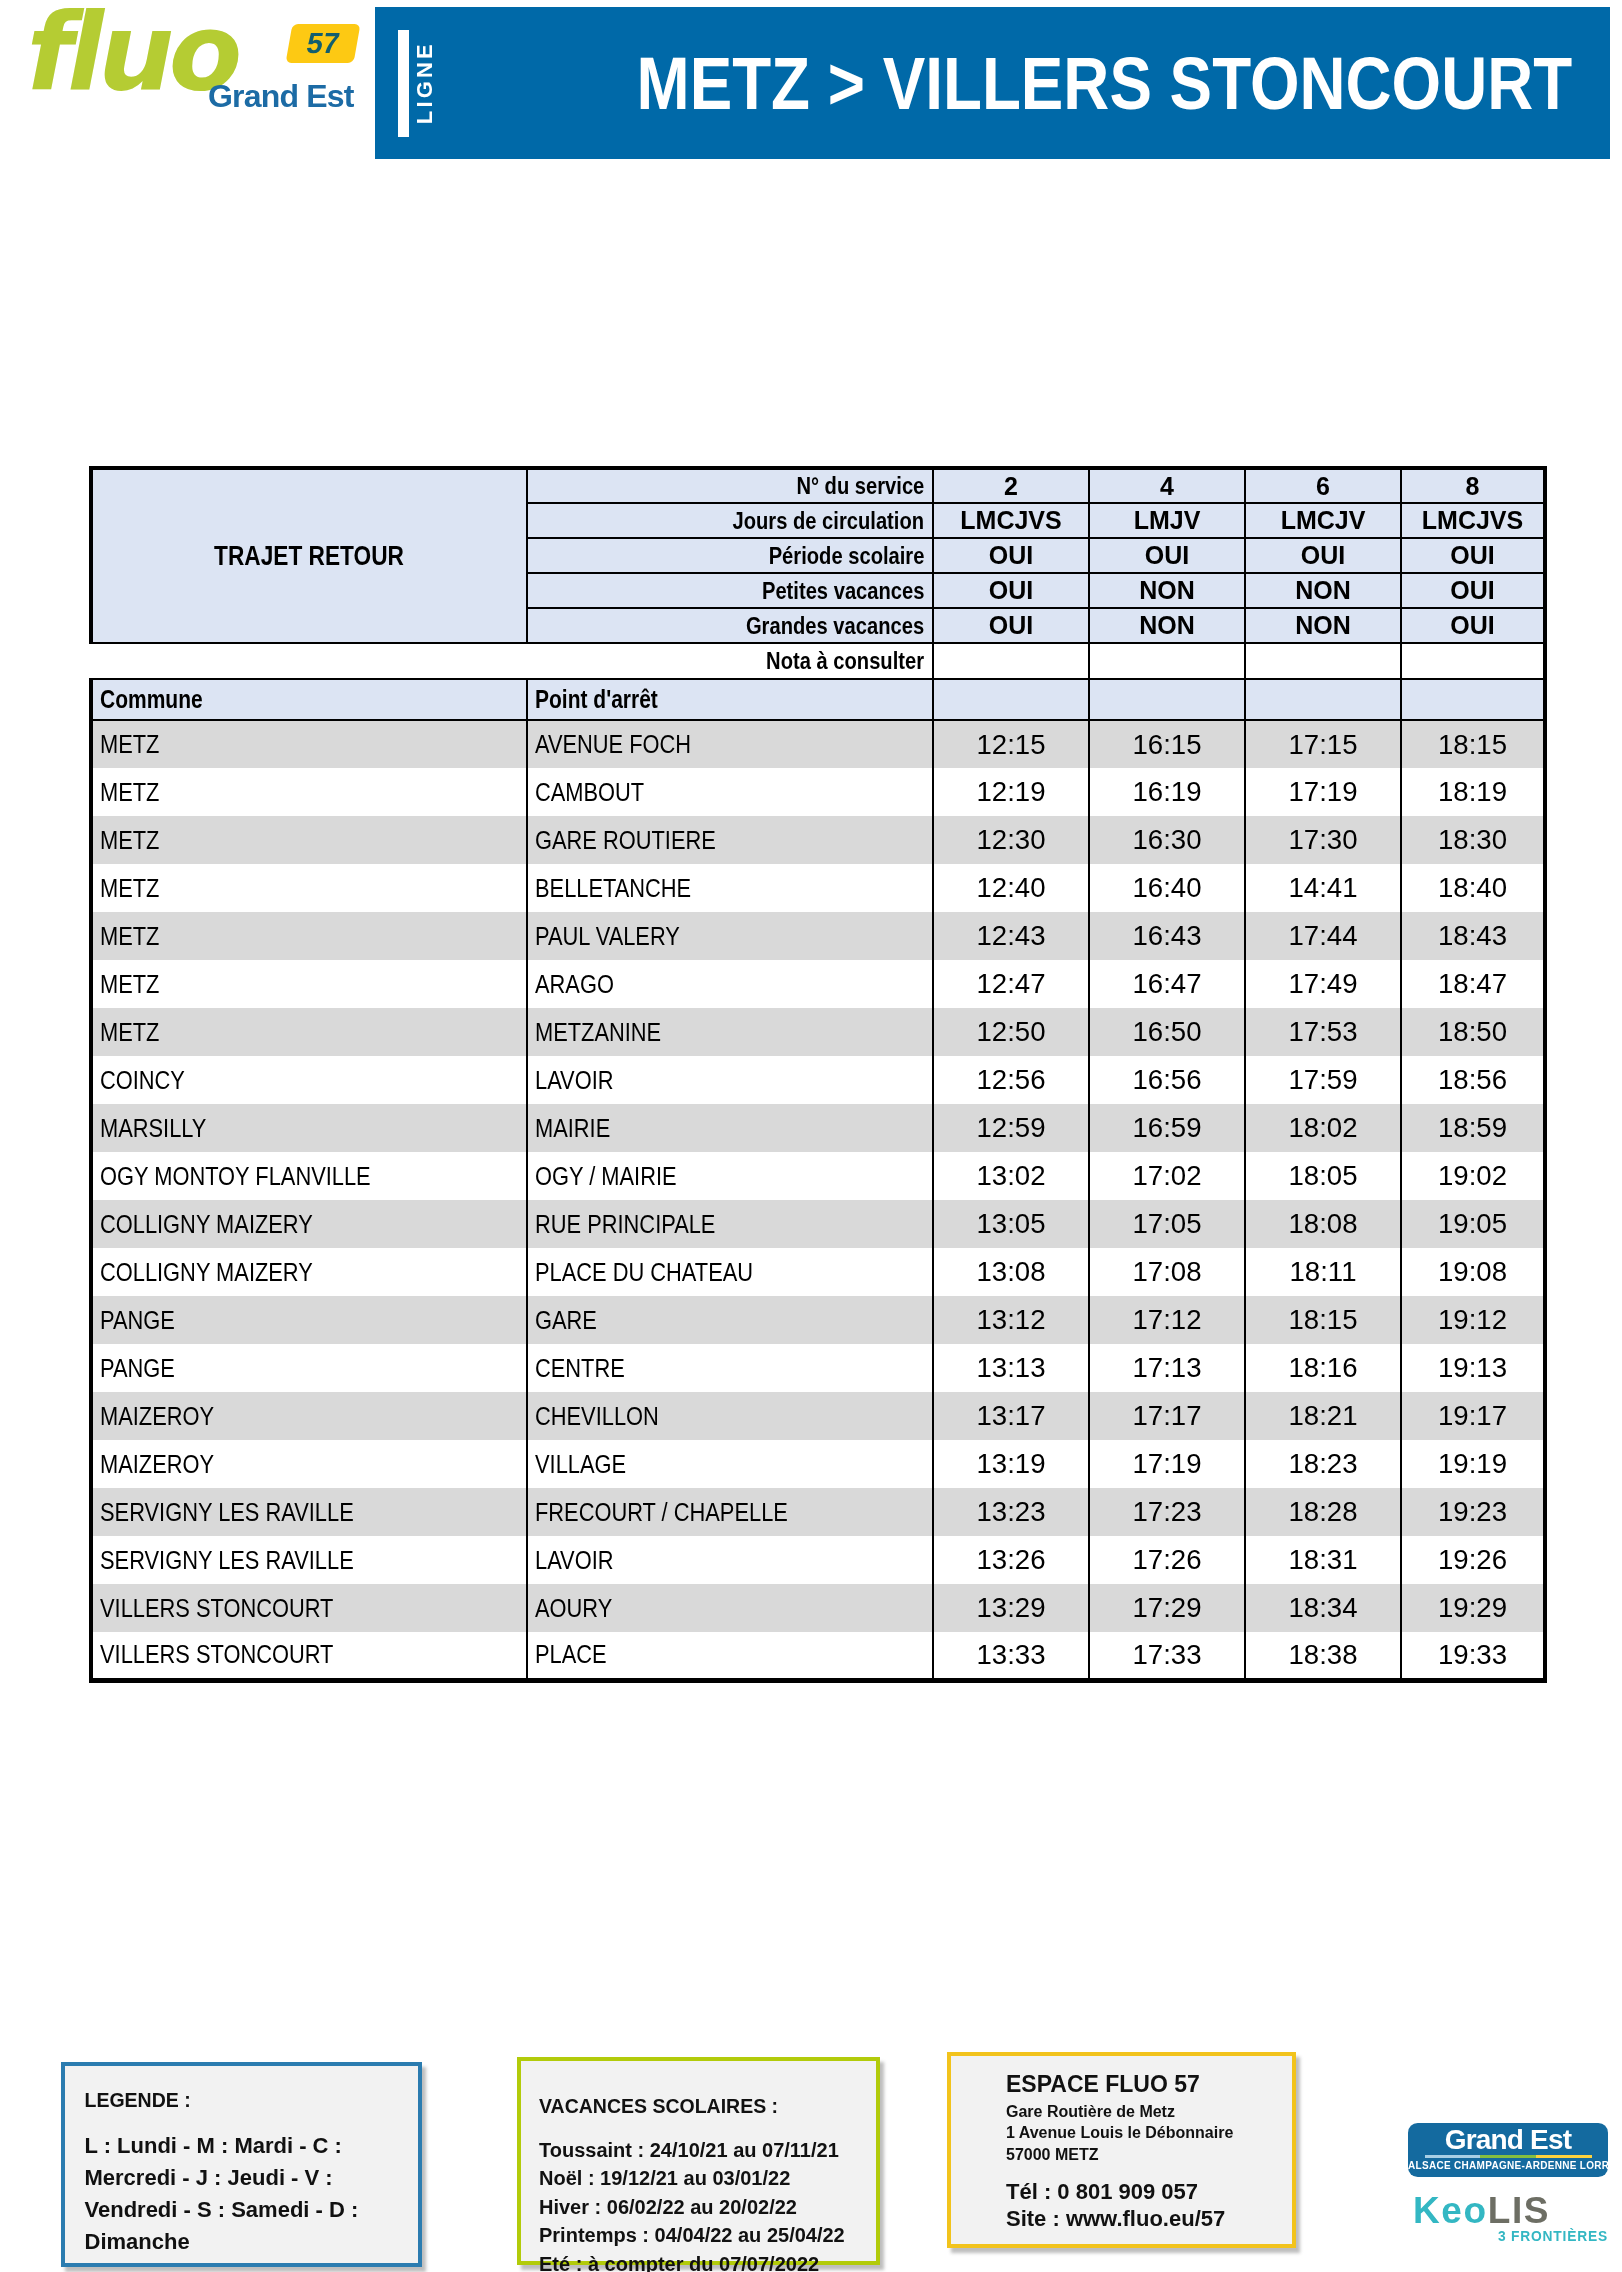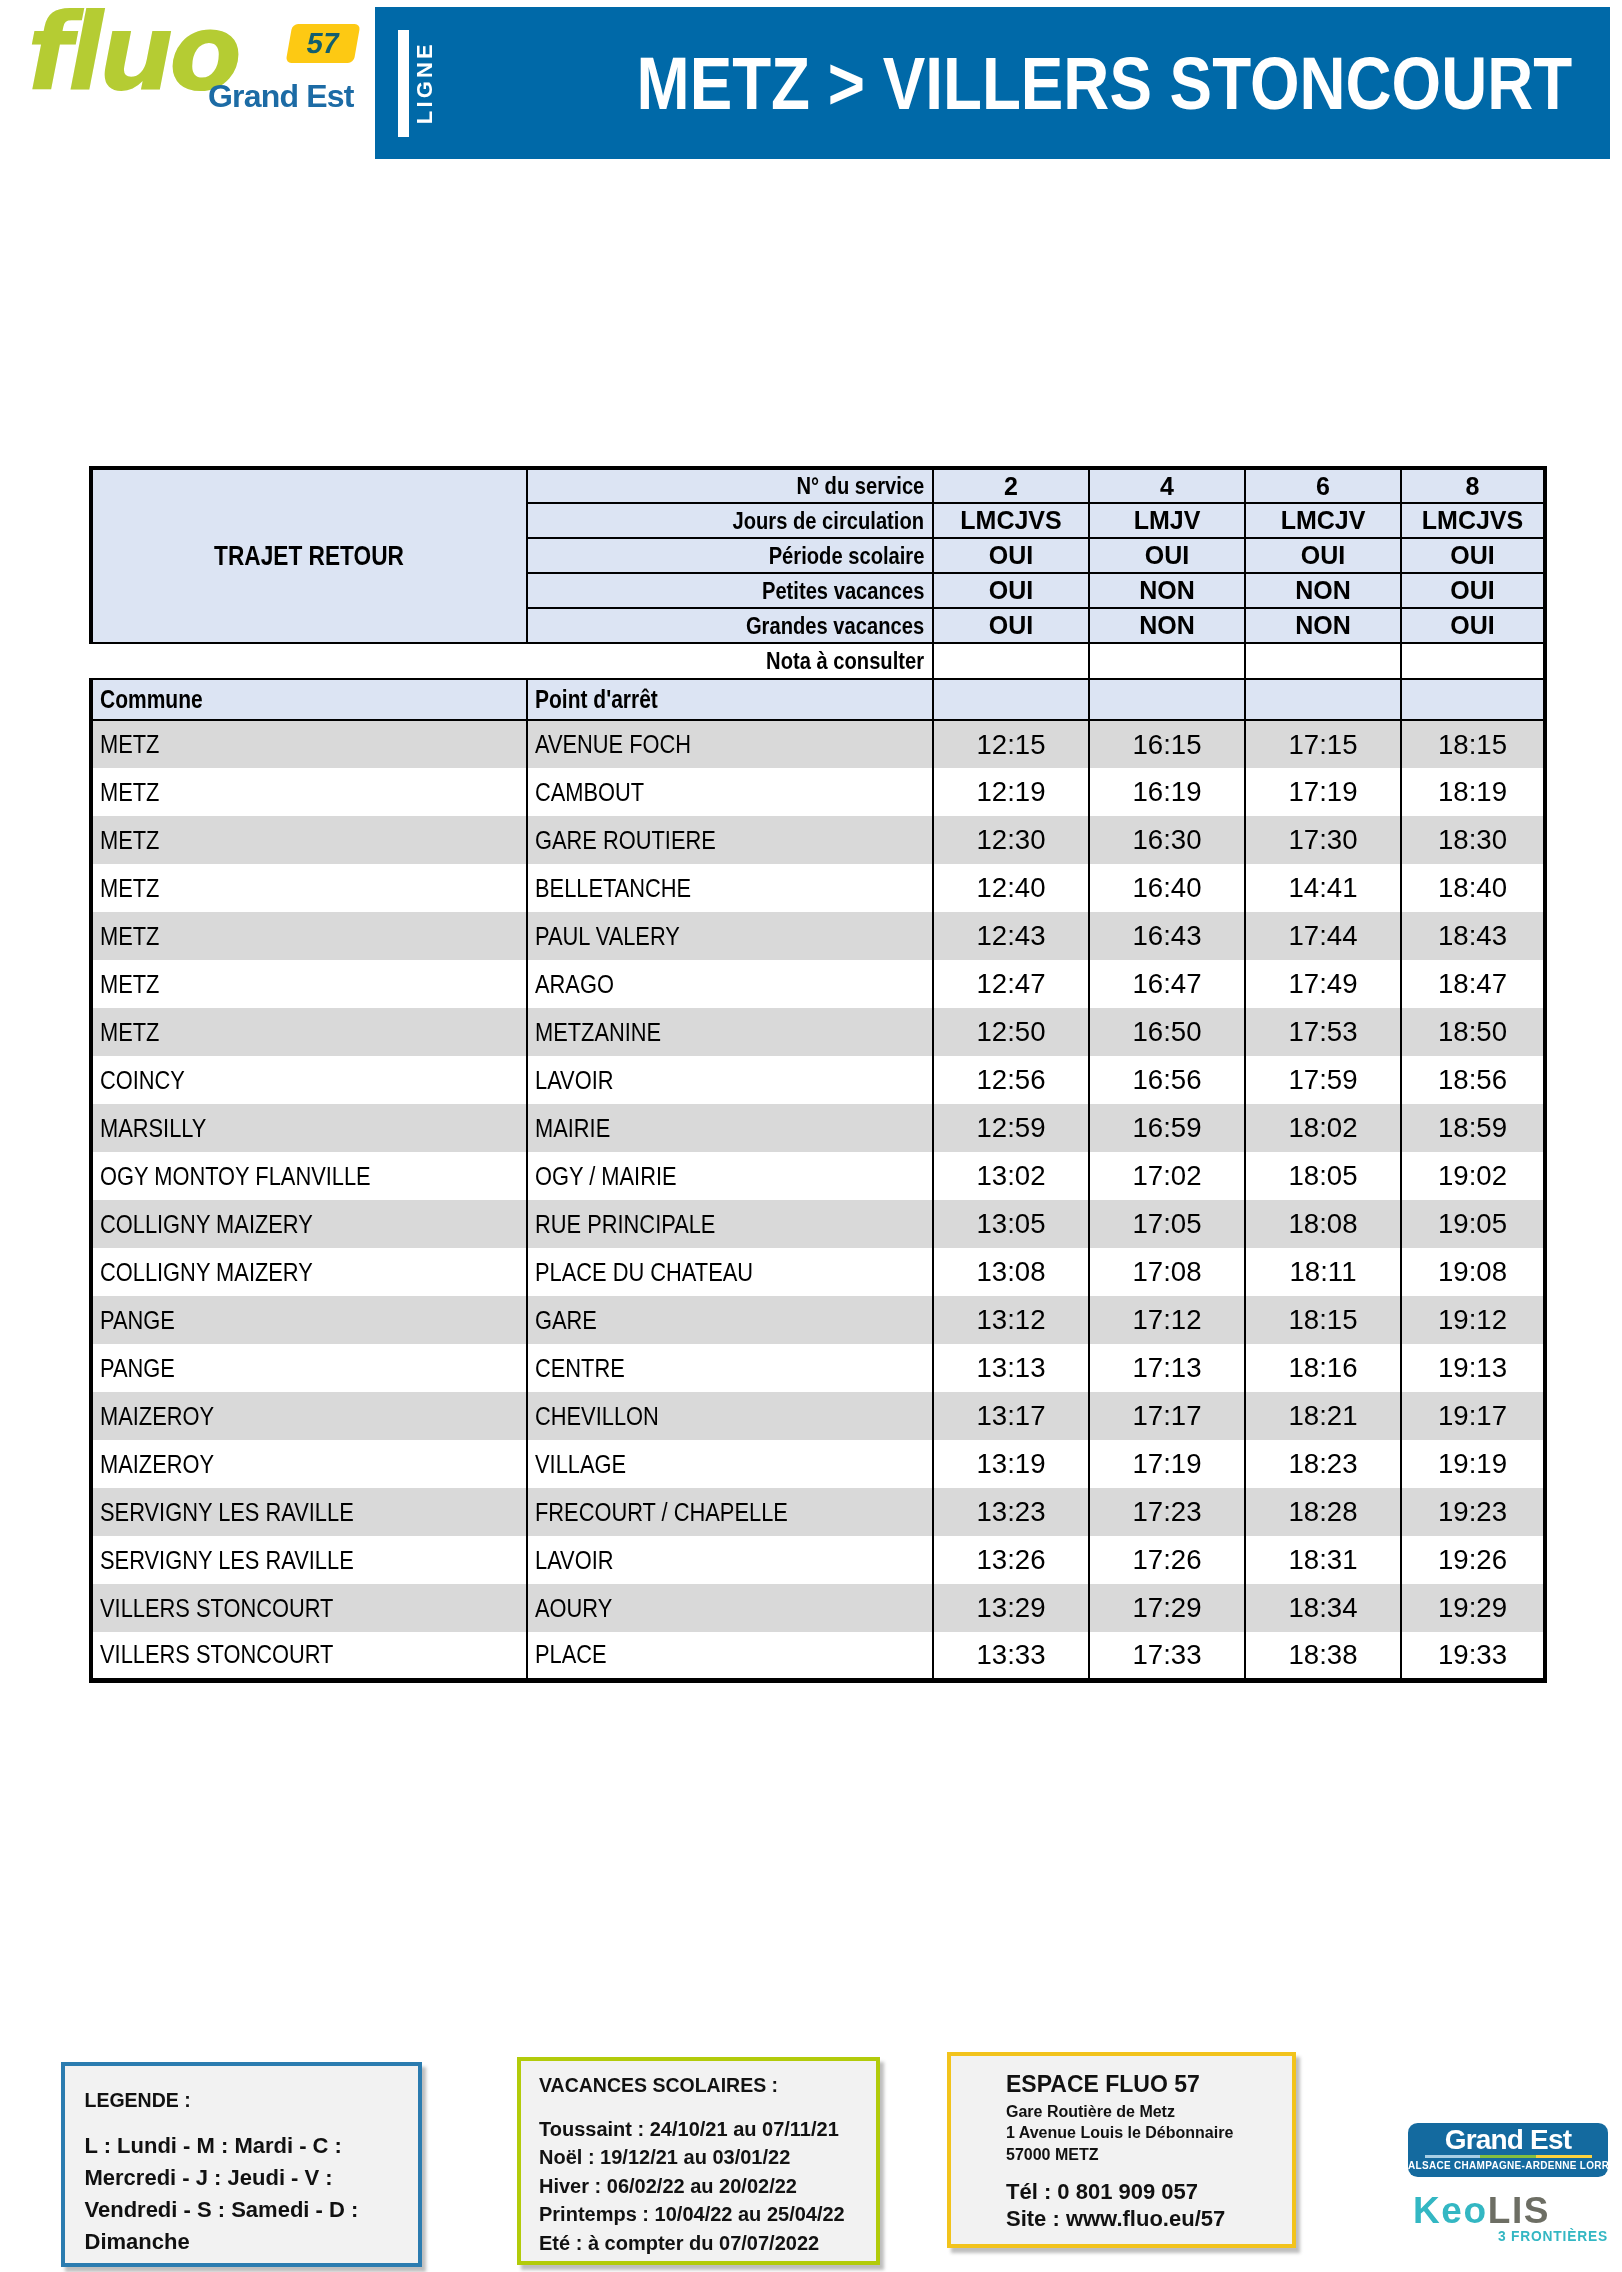--- a/index.html
+++ b/index.html
@@ -55,7 +55,7 @@
   
   .fbox { position:absolute; background:#f2f2f2; box-shadow:4px 4.9px 3.2px rgba(110,110,110,.45); color:#111; }
   .legend-box   { left:61px;   top:2062px; width:361px; height:205px; border:4px solid #2b7cb0; padding:23px 19.5px; }
-  .vacances-box { left:517px;  top:2057px; width:363px; height:208px; border:4px solid #b2cb0a; padding:13px 18px; }
+  .vacances-box { left:517px;  top:2057px; width:363px; height:208px; border:4px solid #b2cb0a; padding:34px 18px; }
   .espace-box   { left:947px; top:2052px; width:349px; height:196px; border:4px solid #f2c31c; padding:14.6px 8px 8px 55px; }
   .fbox h3 { font-size:19.5px; font-weight:bold; margin-bottom:18px; }
   .legend-body { font-size:22px; font-weight:bold; line-height:1.45; }

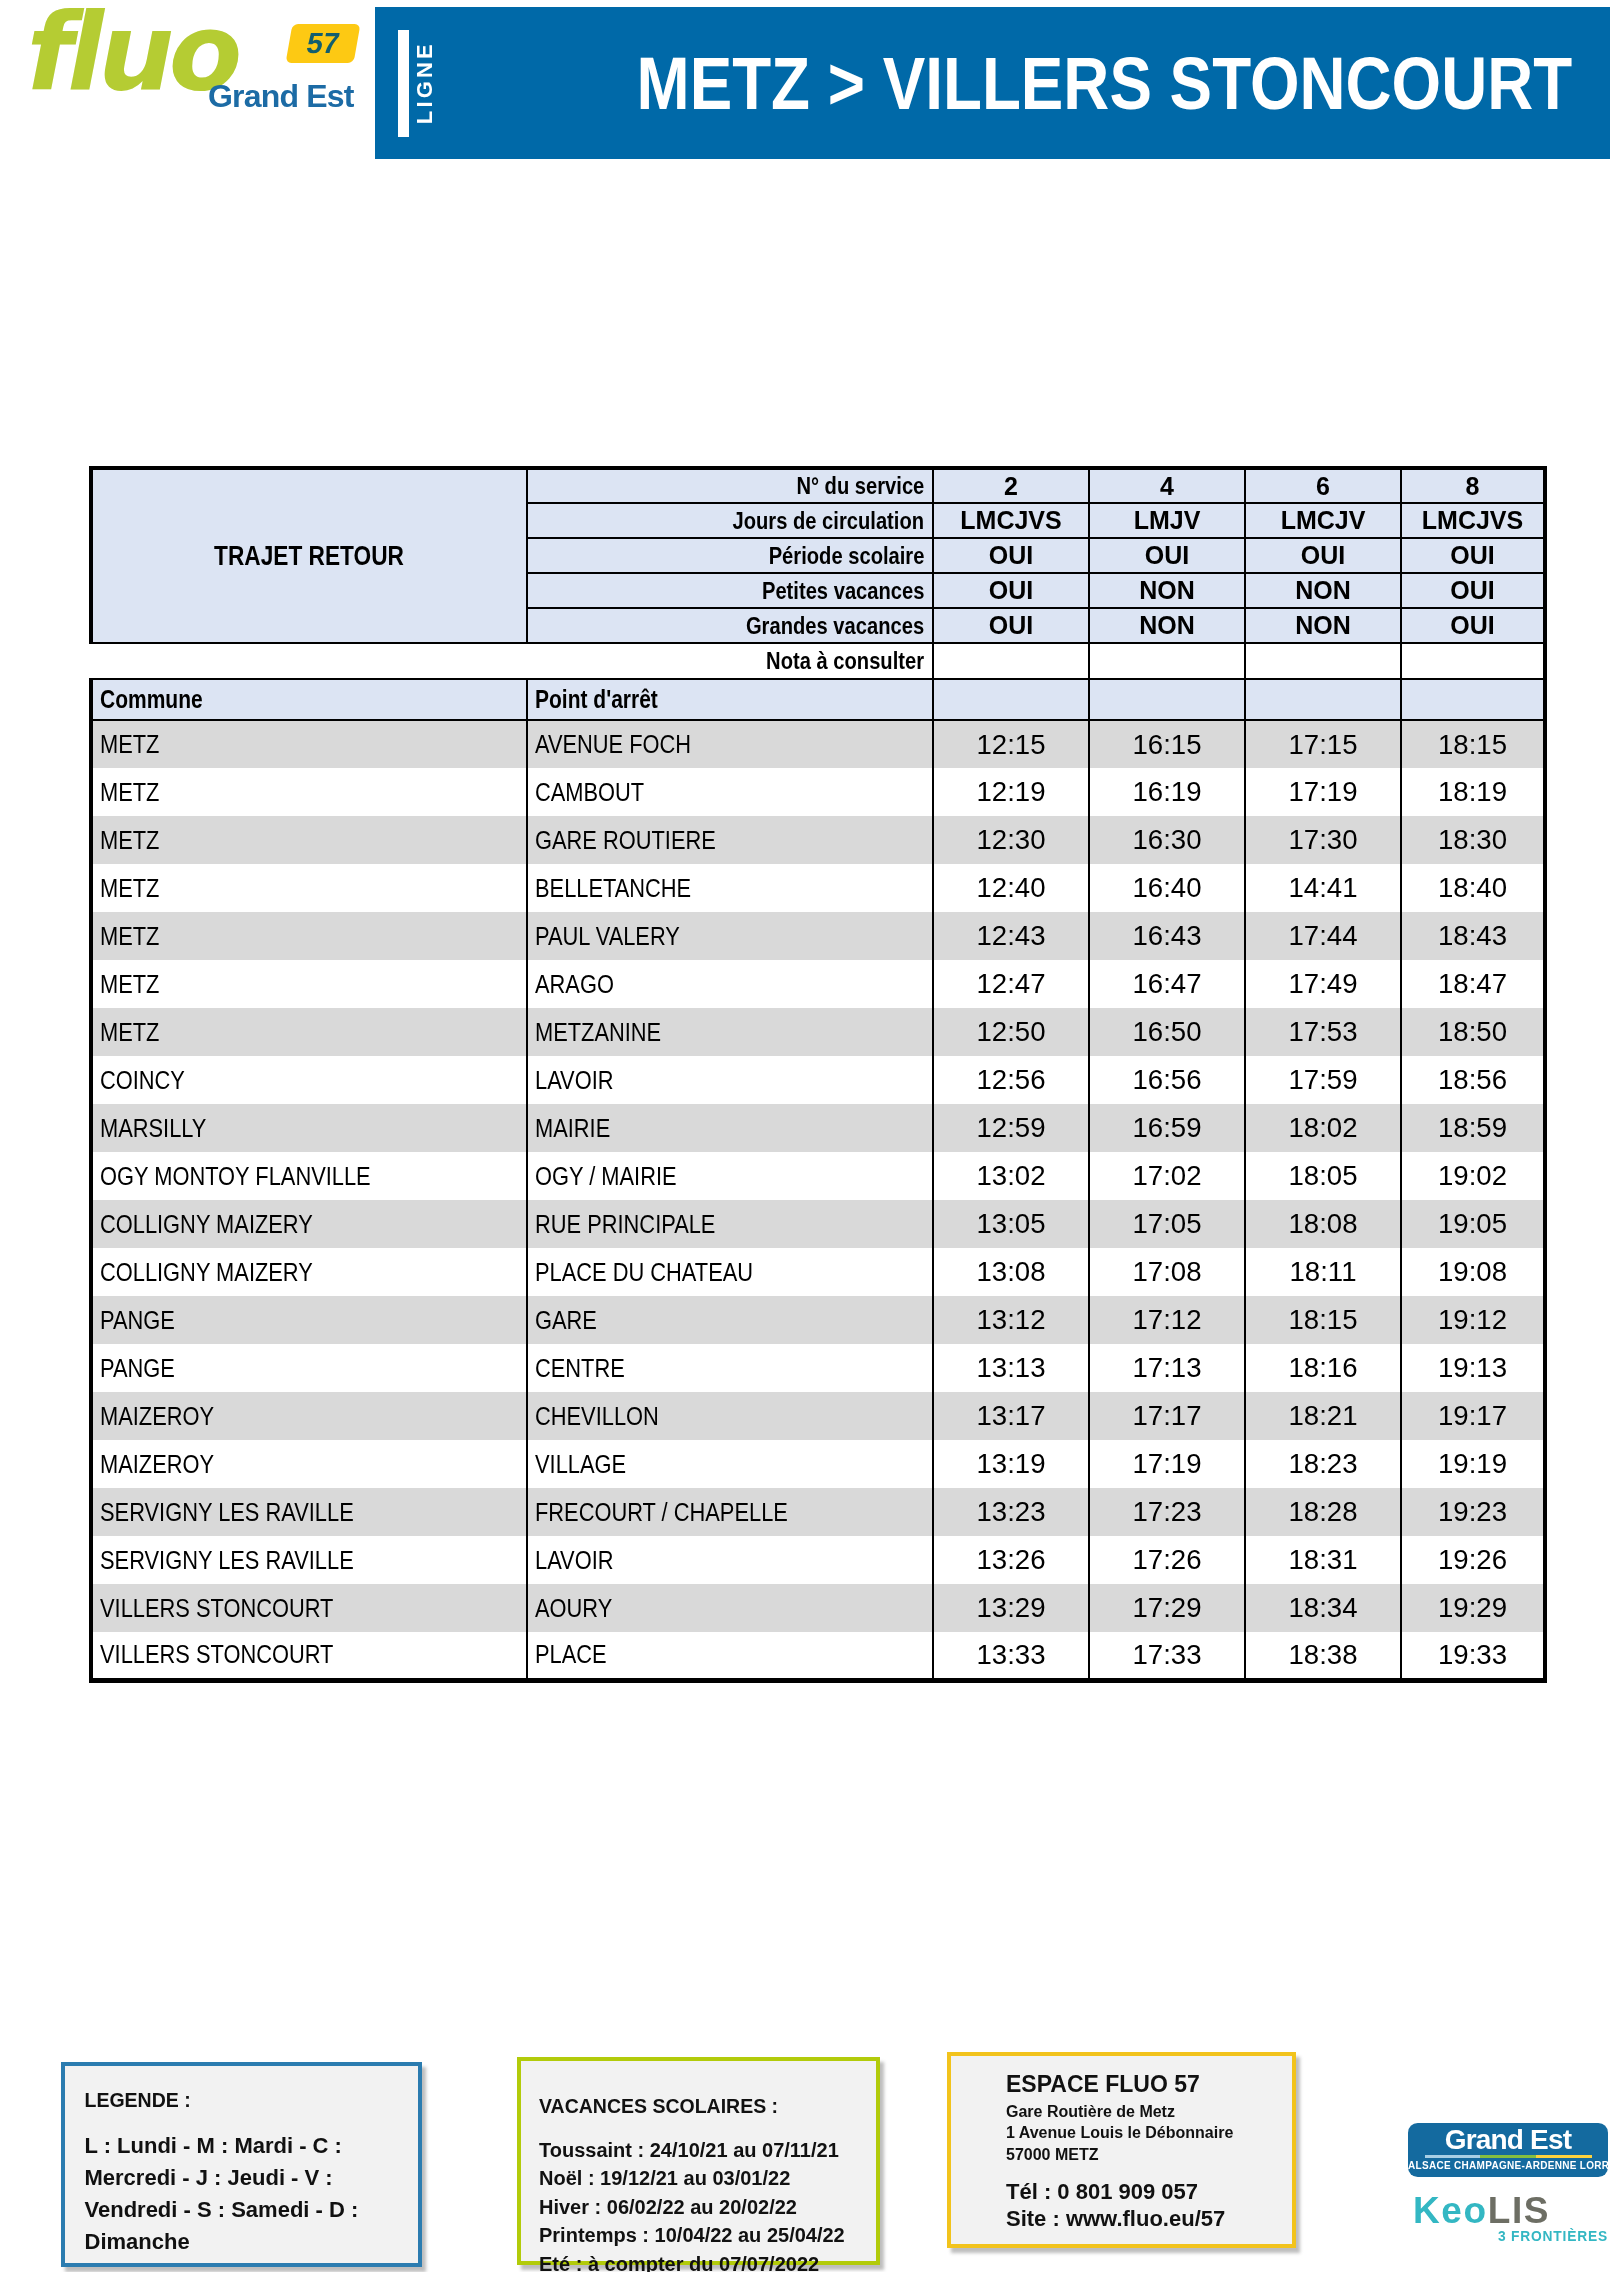--- a/index.html
+++ b/index.html
@@ -336,7 +336,7 @@
     <div class="vac-line">Toussaint : 24/10/21 au 07/11/21</div>
     <div class="vac-line">Noël : 19/12/21 au 03/01/22</div>
     <div class="vac-line">Hiver : 06/02/22 au 20/02/22</div>
-    <div class="vac-line">Printemps : 10/04/22 au 25/04/22</div>
+    <div class="vac-line">Printemps : 04/04/22 au 25/04/22</div>
     <div class="vac-line">Eté : à compter du 07/07/2022</div>
   </div>
 

